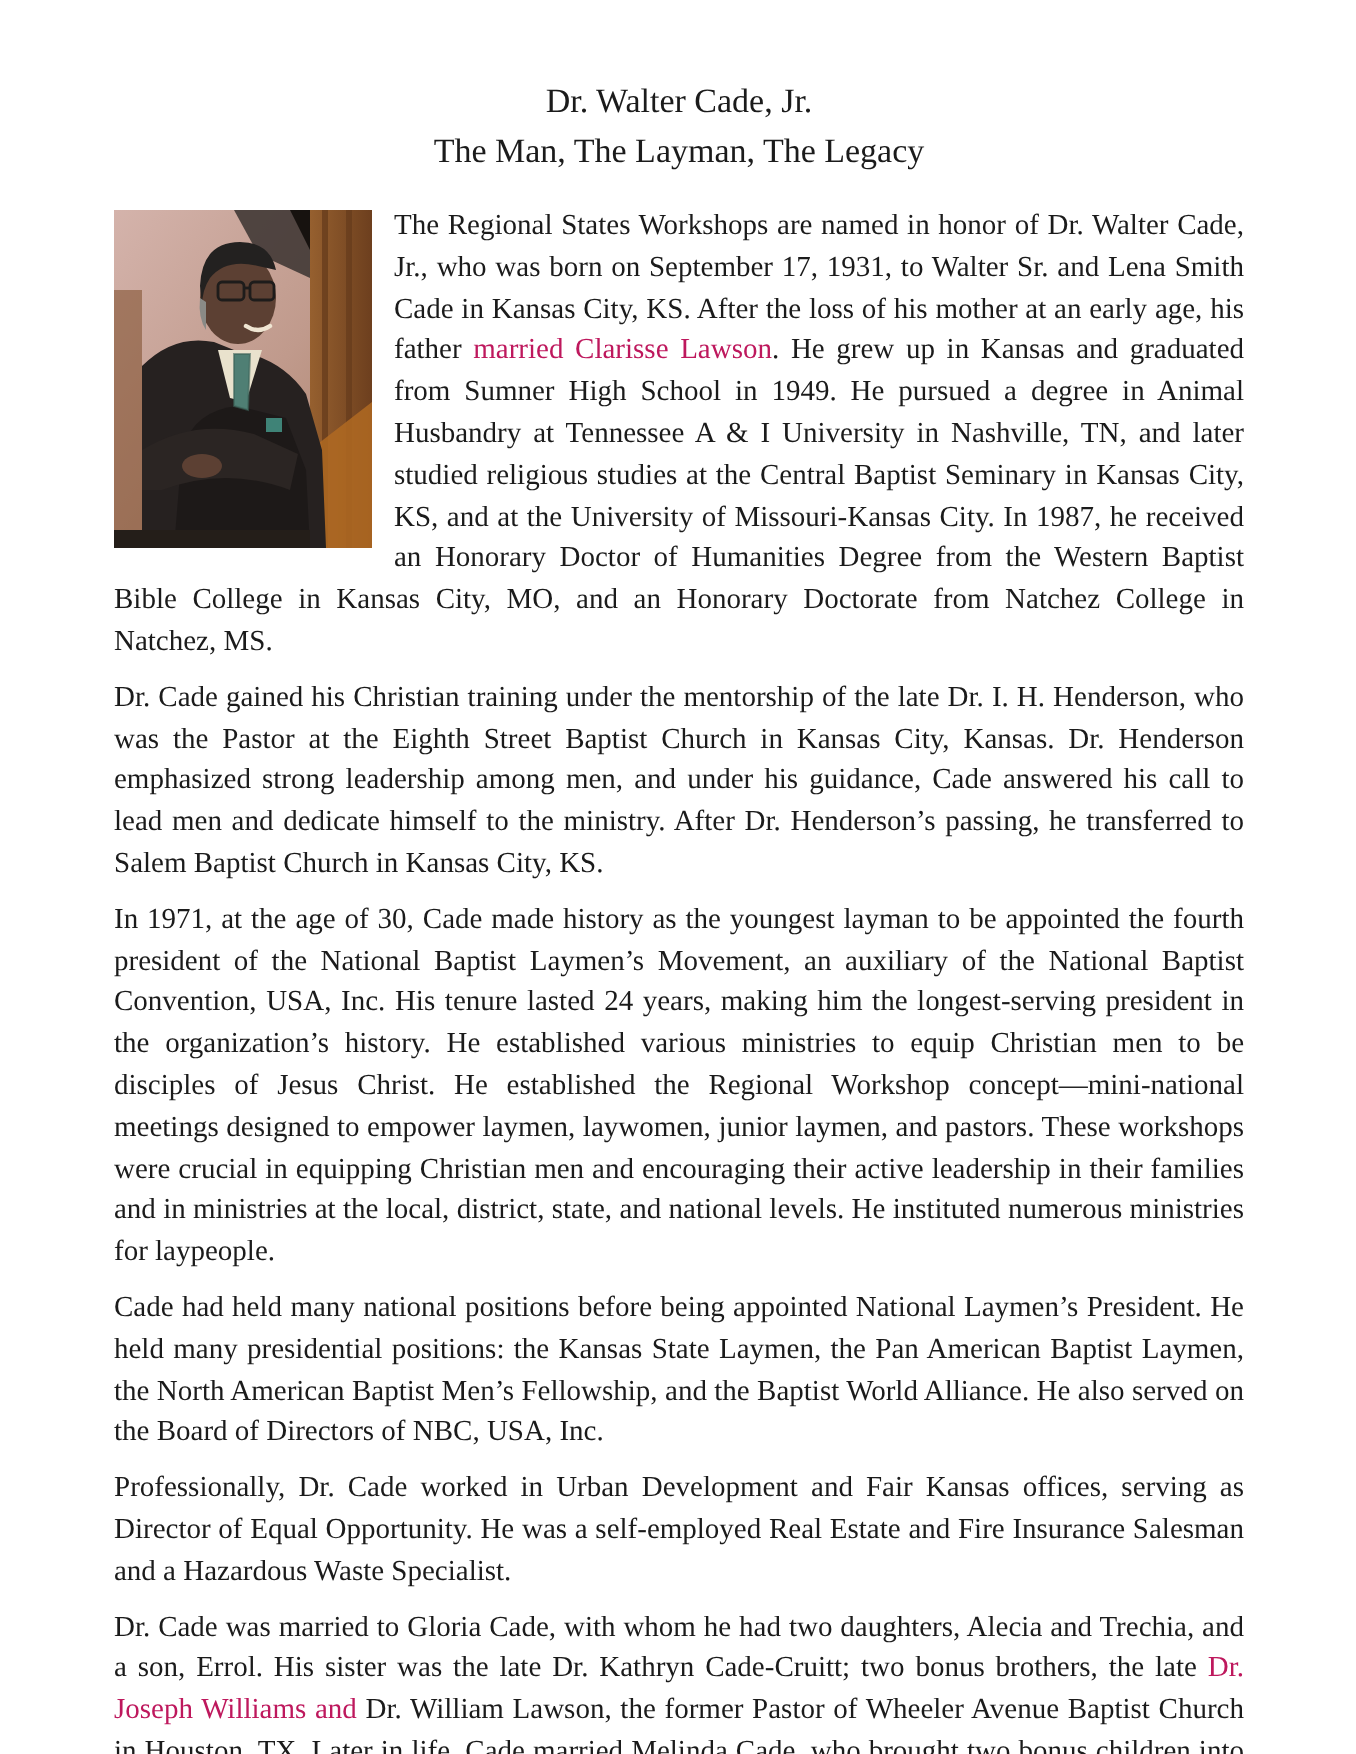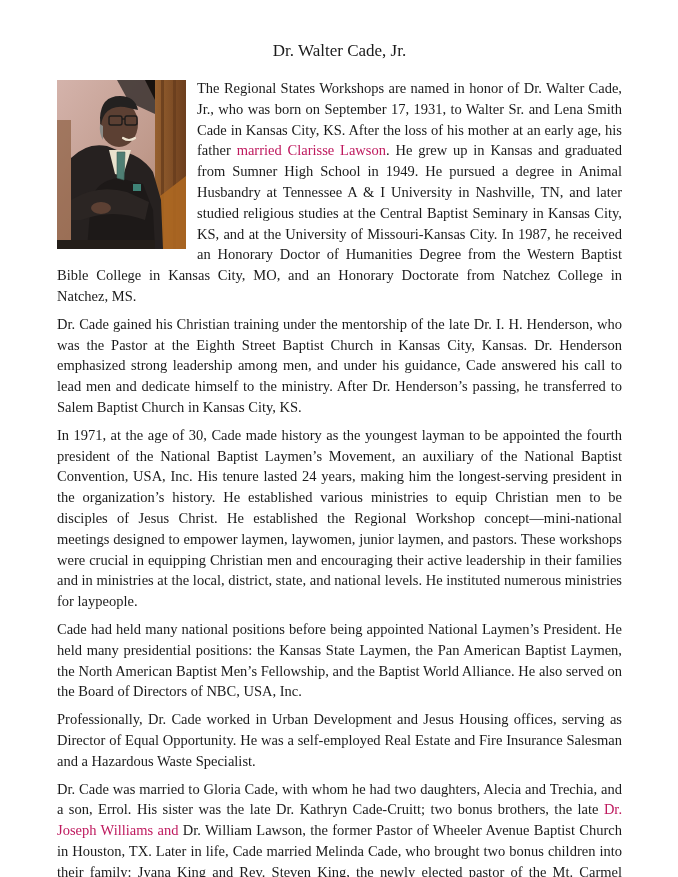--- a/index.html
+++ b/index.html
@@ -51,6 +51,7 @@
 
   <h1 class="doc-title">
     <span class="title-line">Dr. Walter Cade, Jr.</span>
+    <span class="title-line">The Man, The Layman, The Legacy</span>
   </h1>
 
   <div class="body-text">

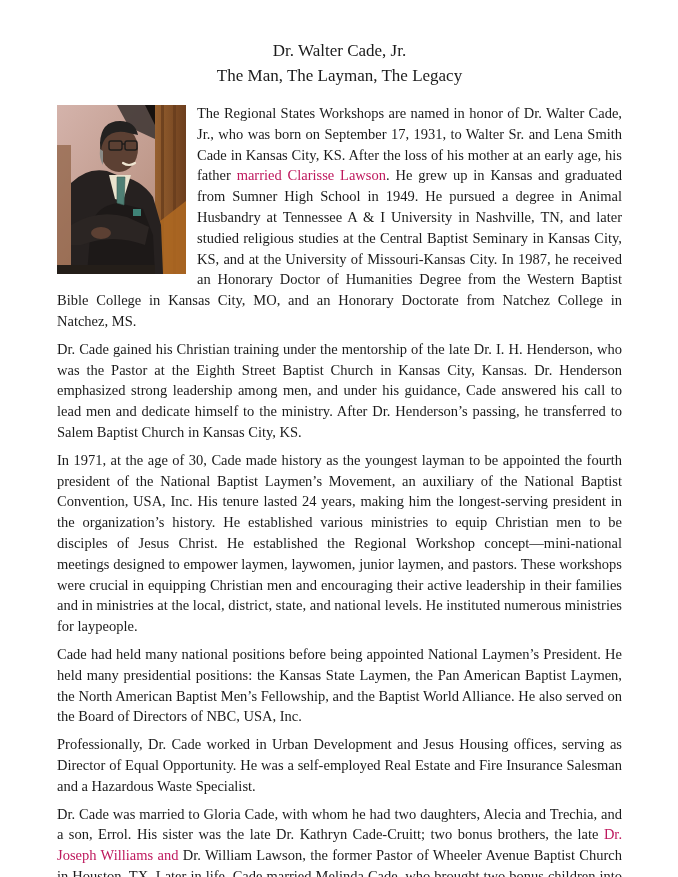--- a/index.html
+++ b/index.html
@@ -104,7 +104,7 @@
 
     <p>Cade had held many national positions before being appointed National Laymen’s President. He held many presidential positions: the Kansas State Laymen, the Pan American Baptist Laymen, the North American Baptist Men’s Fellowship, and the Baptist World Alliance. He also served on the Board of Directors of NBC, USA, Inc.</p>
 
-    <p>Professionally, Dr. Cade worked in Urban Development and Jesus Housing offices, serving as Director of Equal Opportunity. He was a self-employed Real Estate and Fire Insurance Salesman and a Hazardous Waste Specialist.</p>
+    <p>Professionally, Dr. Cade worked in Urban Development and Fair Kansas offices, serving as Director of Equal Opportunity. He was a self-employed Real Estate and Fire Insurance Salesman and a Hazardous Waste Specialist.</p>
 
     <p><span>Dr. Cade was married to Gloria Cade, with whom he had two daughters, Alecia and Trechia, and a son, Errol. His sister was the late Dr. Kathryn Cade-Cruitt; two bonus brothers, the late </span><span class="muted">Dr. Joseph Williams and</span><span> Dr. William Lawson, the former Pastor of Wheeler Avenue Baptist Church in Houston, TX. Later in life, Cade married Melinda Cade, who brought two bonus children into their family: Jyana King and Rev. Steven King, the newly elected pastor of the Mt. Carmel Baptist Church in Kansas City, KS. Dr. Cade passed away on June 13, 2000, leaving behind a legacy for many grandchildren, nieces, nephews, relatives, friends, and laypeople.</span></p>
 

